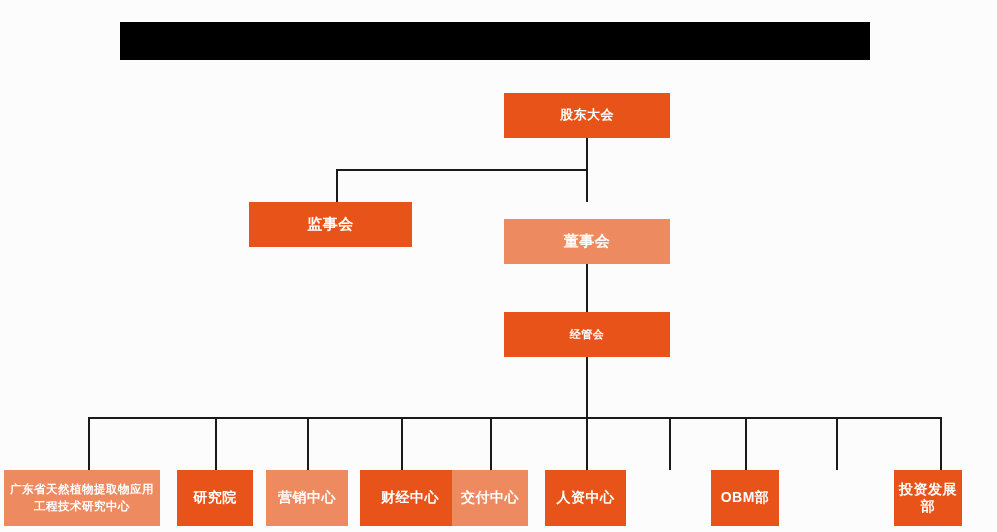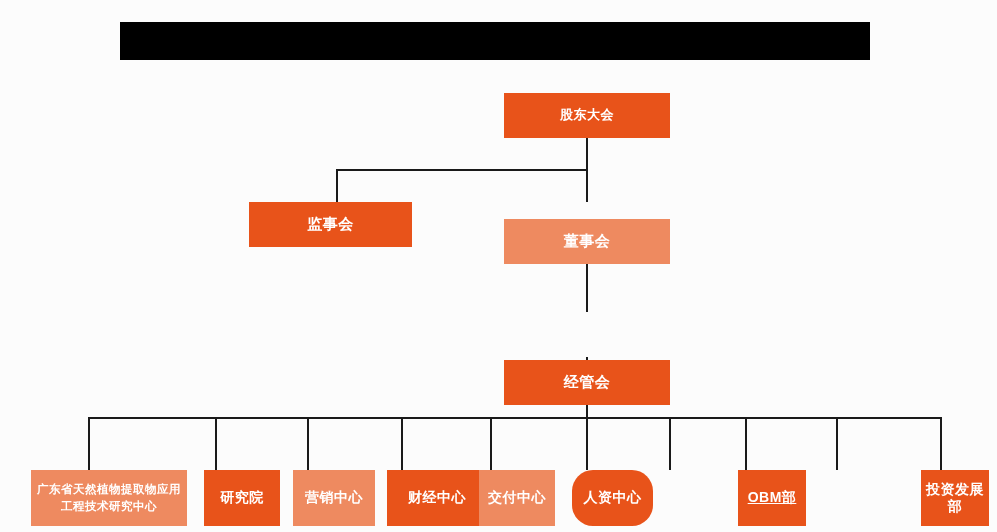--- a/index.html
+++ b/index.html
@@ -48,7 +48,7 @@
 
   .lvl1 { font-size: 13px; }
   .lvl2 { font-size: 15px; }
-  .lvl3 { font-size: 15px; margin-top: 48px; }
+  .lvl3 { font-size: 11px; }
   .dept { font-size: 14px; margin-left: 27px; }
   .dept.long { font-size: 11.5px; line-height: 1.45; padding: 0 5px; }
 

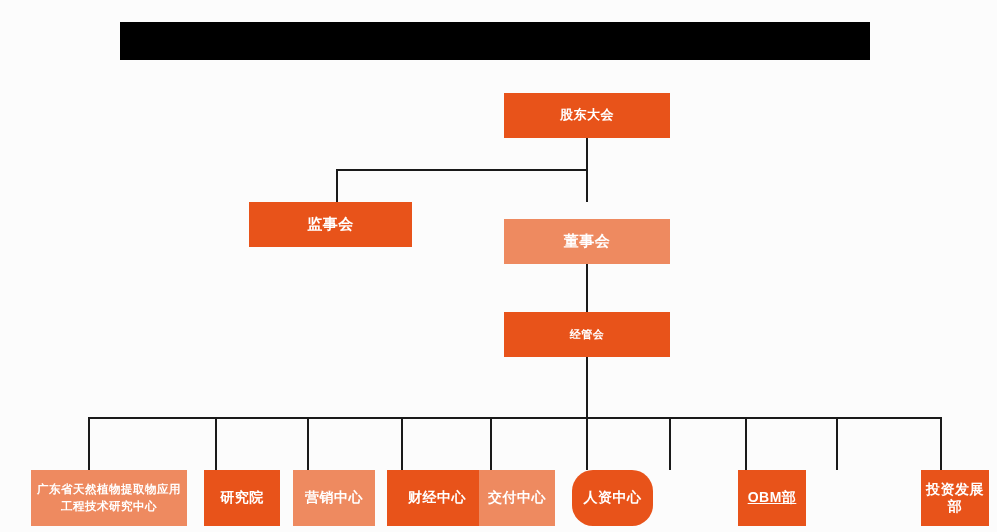--- a/index.html
+++ b/index.html
@@ -49,7 +49,7 @@
   .lvl1 { font-size: 13px; }
   .lvl2 { font-size: 15px; }
   .lvl3 { font-size: 11px; }
-  .dept { font-size: 14px; margin-left: 27px; }
+  .dept { font-size: 14px; }
   .dept.long { font-size: 11.5px; line-height: 1.45; padding: 0 5px; }
 
   

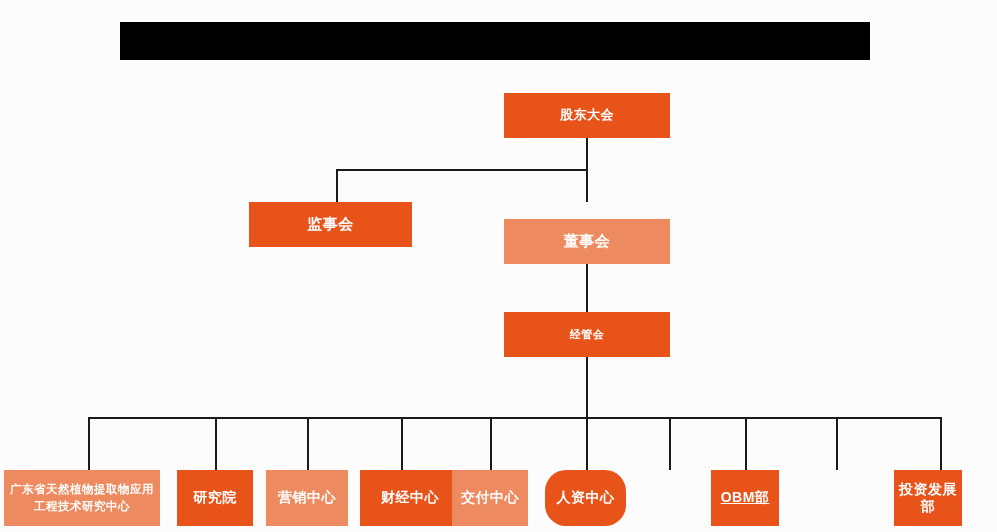--- a/index.html
+++ b/index.html
@@ -101,7 +101,7 @@
   <div class="org-box light dept" style="left:266px; top:470px; width:82px; height:56px;">营销中心</div>
   <div class="org-box dark dept" style="left:360px; top:470px; width:100px; height:56px;">财经中心</div>
   <div class="org-box light dept" style="left:452px; top:470px; width:76px; height:56px;">交付中心</div>
-  <div class="org-box dark dept" style="left:545px; top:470px; width:81px; height:56px;border-radius:21px;">人资中心</div>
+  <div class="org-box dark dept" style="left:545px; top:470px; width:81px; height:56px;">人资中心</div>
   <div class="org-box dark dept" style="left:711px; top:470px; width:68px; height:56px;text-decoration:underline;">OBM部</div>
   <div class="org-box dark dept" style="left:894px; top:470px; width:68px; height:56px;">投资发展部</div>
 

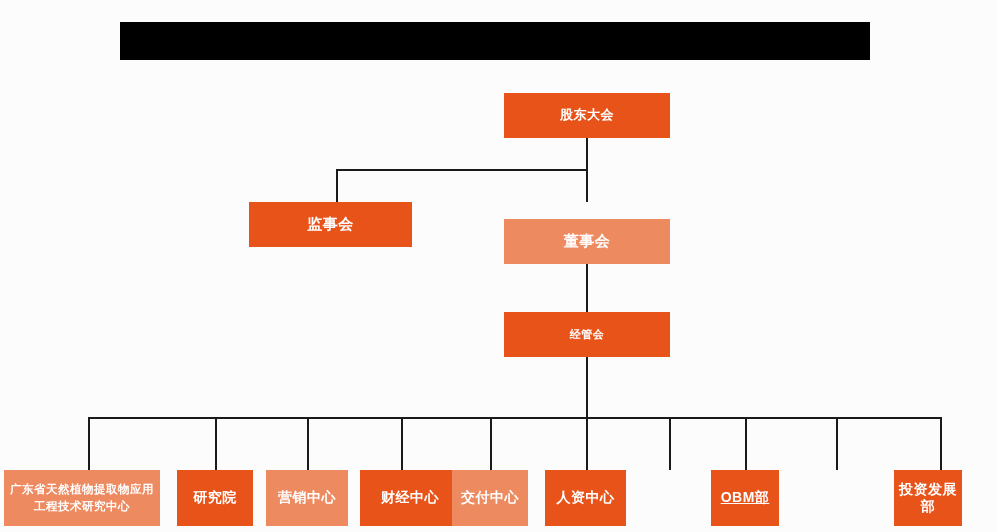--- a/index.html
+++ b/index.html
@@ -102,7 +102,7 @@
   <div class="org-box dark dept" style="left:360px; top:470px; width:100px; height:56px;">财经中心</div>
   <div class="org-box light dept" style="left:452px; top:470px; width:76px; height:56px;">交付中心</div>
   <div class="org-box dark dept" style="left:545px; top:470px; width:81px; height:56px;">人资中心</div>
-  <div class="org-box dark dept" style="left:711px; top:470px; width:68px; height:56px;text-decoration:underline;">OBM部</div>
+  <div class="org-box dark dept" style="left:711px; top:470px; width:68px; height:56px;">OBM部</div>
   <div class="org-box dark dept" style="left:894px; top:470px; width:68px; height:56px;">投资发展部</div>
 
 </div>

